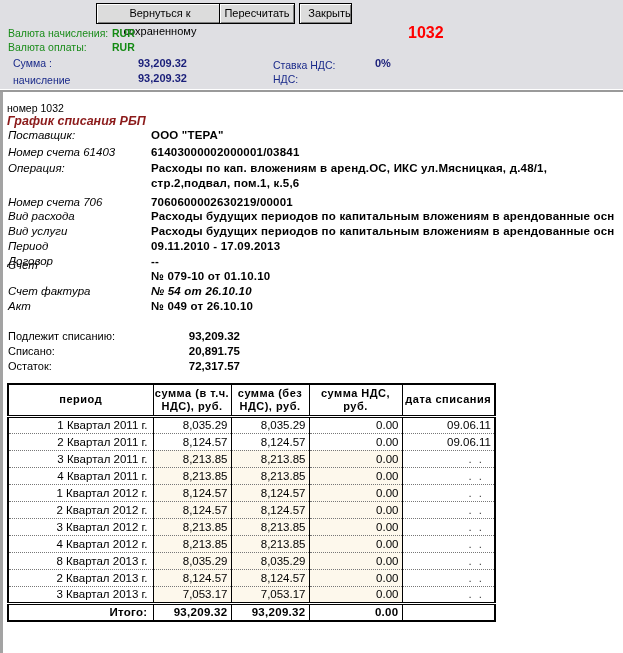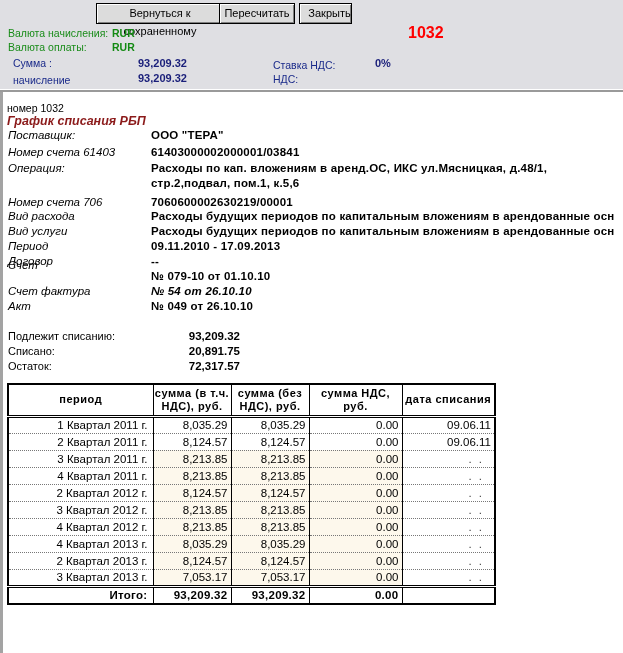--- a/index.html
+++ b/index.html
@@ -193,6 +193,13 @@
           <td class="dots">. .</td>
         </tr>
         <tr class="cream">
+          <td class="period">1 Квартал 2012 г.</td>
+          <td class="c">8,124.57</td>
+          <td class="c">8,124.57</td>
+          <td class="c">0.00</td>
+          <td class="dots">. .</td>
+        </tr>
+        <tr class="cream">
           <td class="period">2 Квартал 2012 г.</td>
           <td class="c">8,124.57</td>
           <td class="c">8,124.57</td>

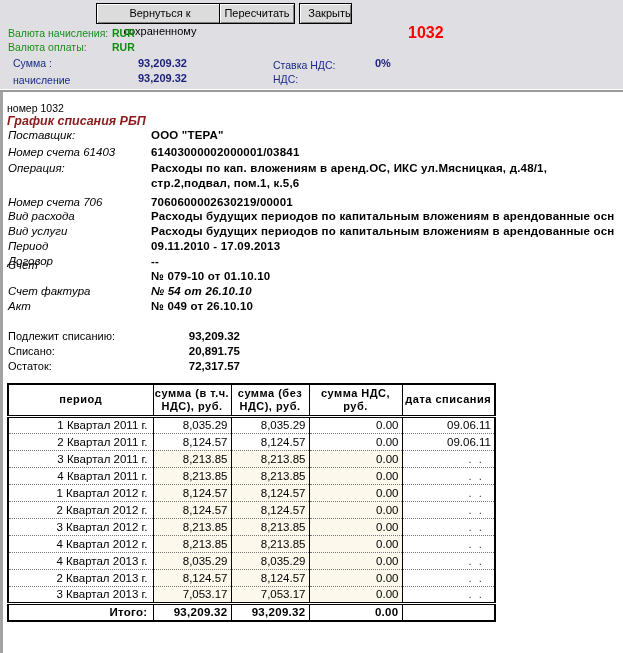--- a/index.html
+++ b/index.html
@@ -221,7 +221,7 @@
           <td class="dots">. .</td>
         </tr>
         <tr class="cream">
-          <td class="period">4 Квартал 2013 г.</td>
+          <td class="period">8 Квартал 2013 г.</td>
           <td class="c">8,035.29</td>
           <td class="c">8,035.29</td>
           <td class="c">0.00</td>

